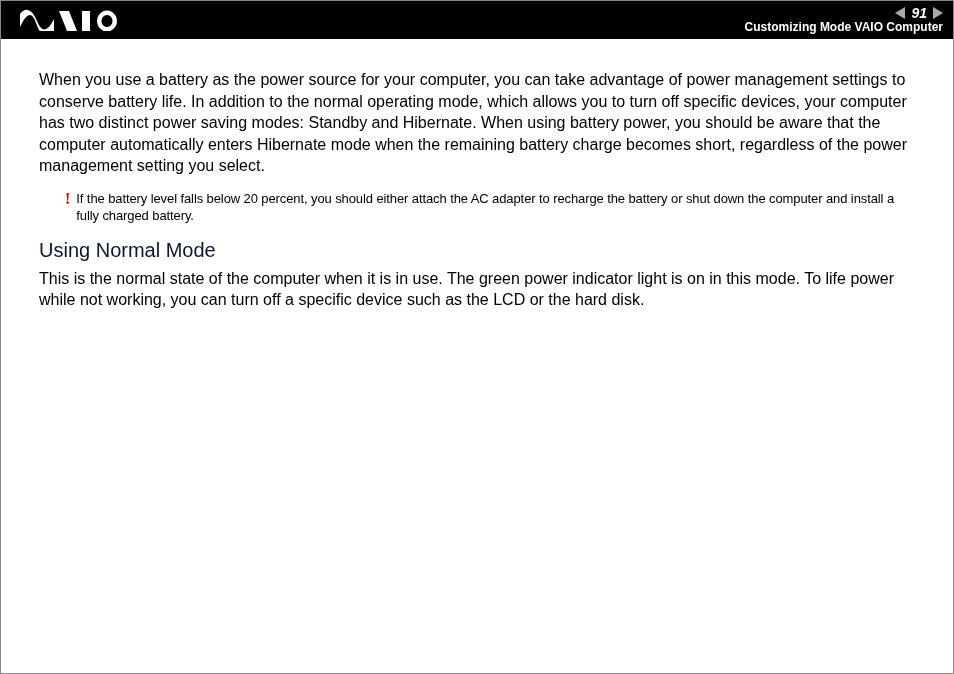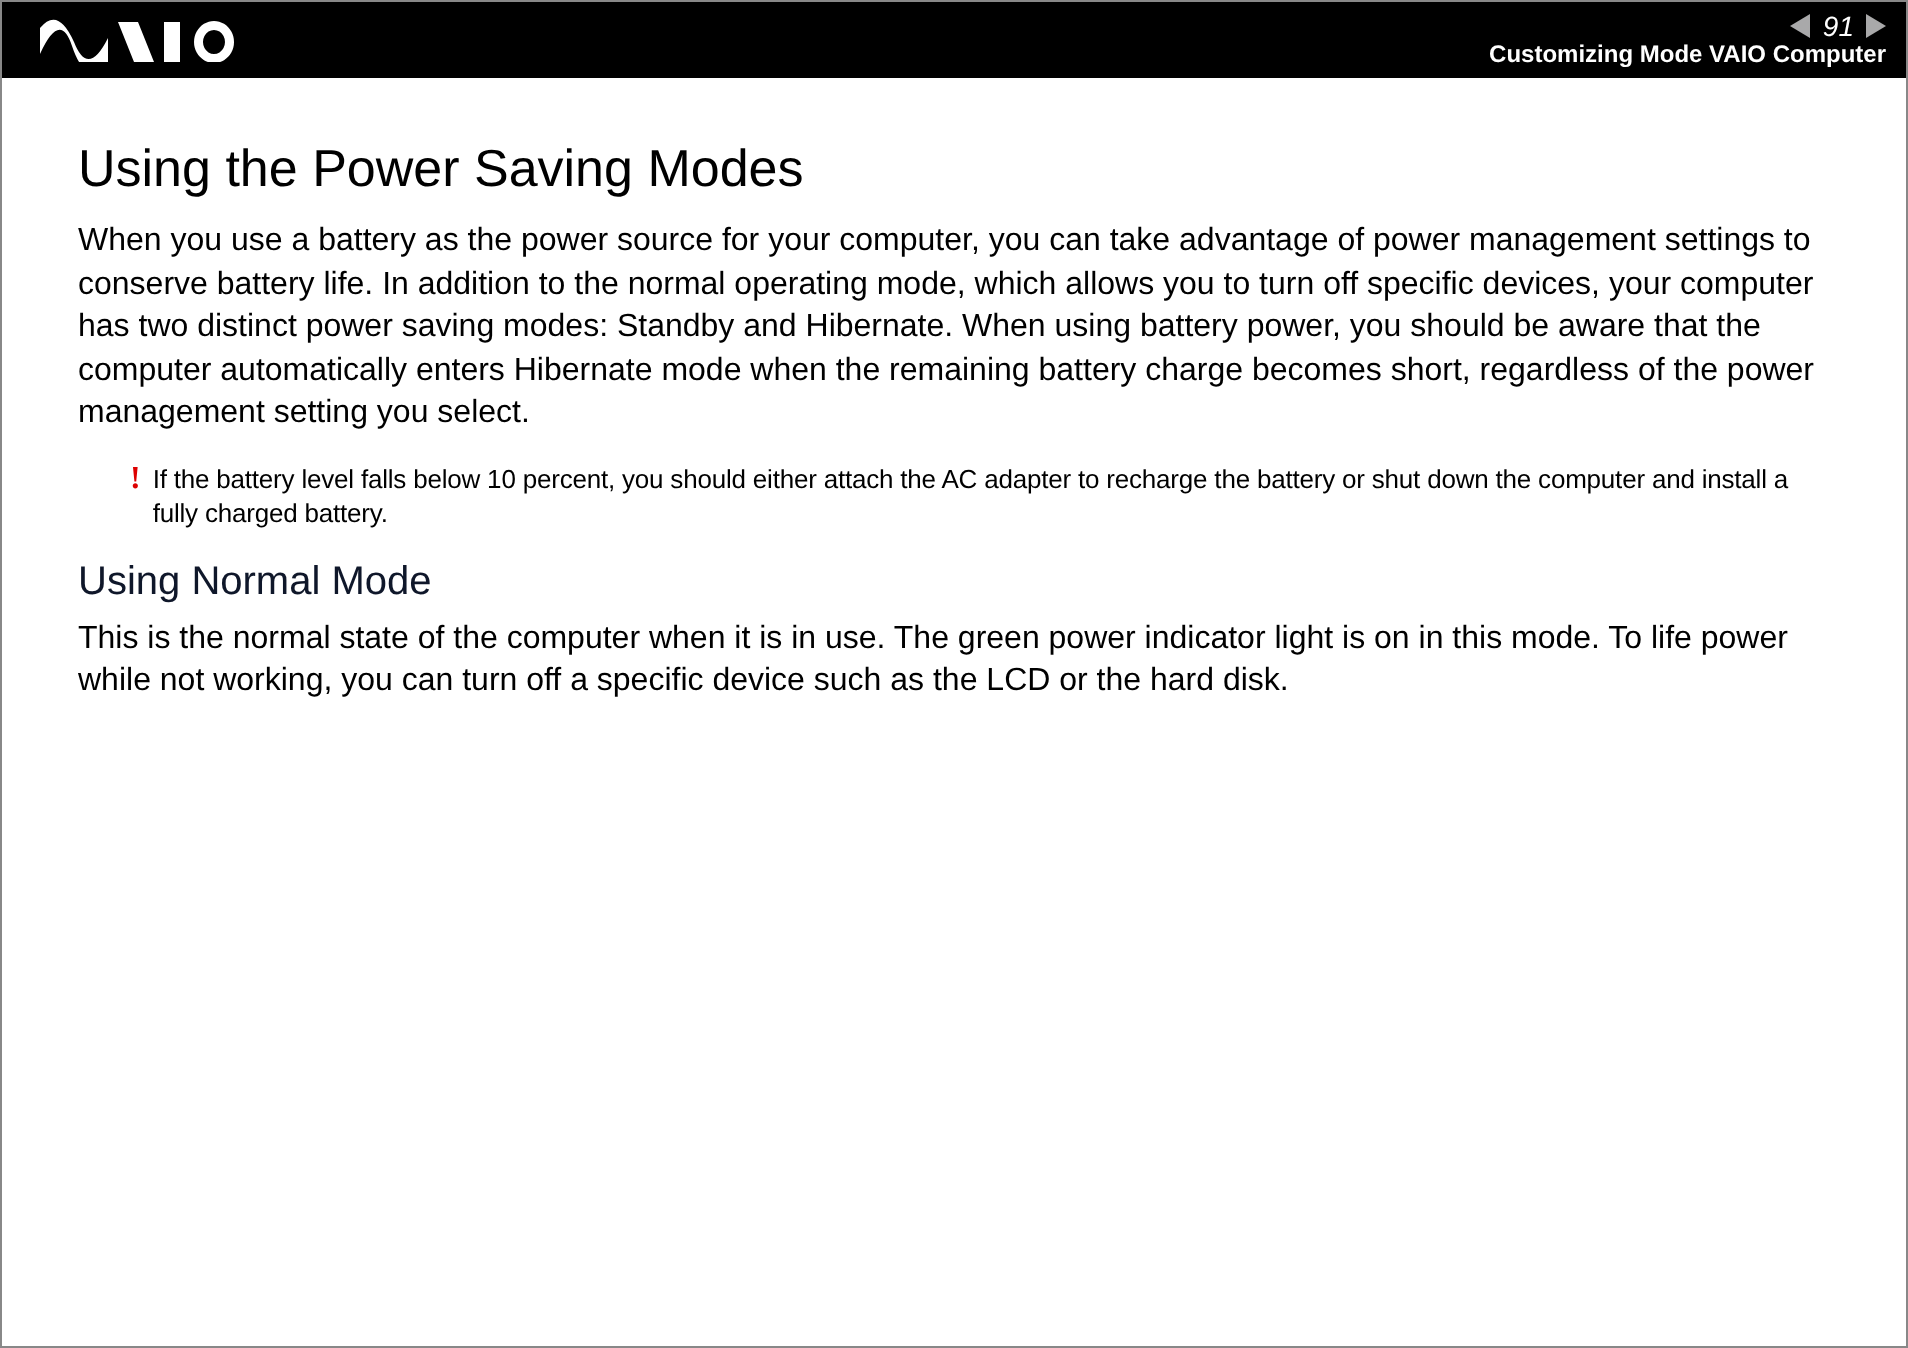--- a/index.html
+++ b/index.html
@@ -10,7 +10,7 @@
   .nav-row{display:flex;align-items:center;gap:4px;}
   .tri-left{width:0;height:0;border-top:6px solid transparent;border-bottom:6px solid transparent;border-right:10px solid #a9a9aa;cursor:pointer;}
   .tri-right{width:0;height:0;border-top:6px solid transparent;border-bottom:6px solid transparent;border-left:10px solid #a9a9aa;cursor:pointer;}
-  .page-num{font-style:italic;font-weight:normal;font-size:14px;padding:0 2px;}
+  .page-num{font-style:italic;font-weight:bold;font-size:14px;padding:0 2px;}
   .breadcrumb{font-weight:bold;font-size:12px;margin-top:1px;}
   .content{padding:30px 34px 0 38px;}
   h1{font-weight:400;font-size:26px;margin:0 0 10px 0;letter-spacing:0px;}

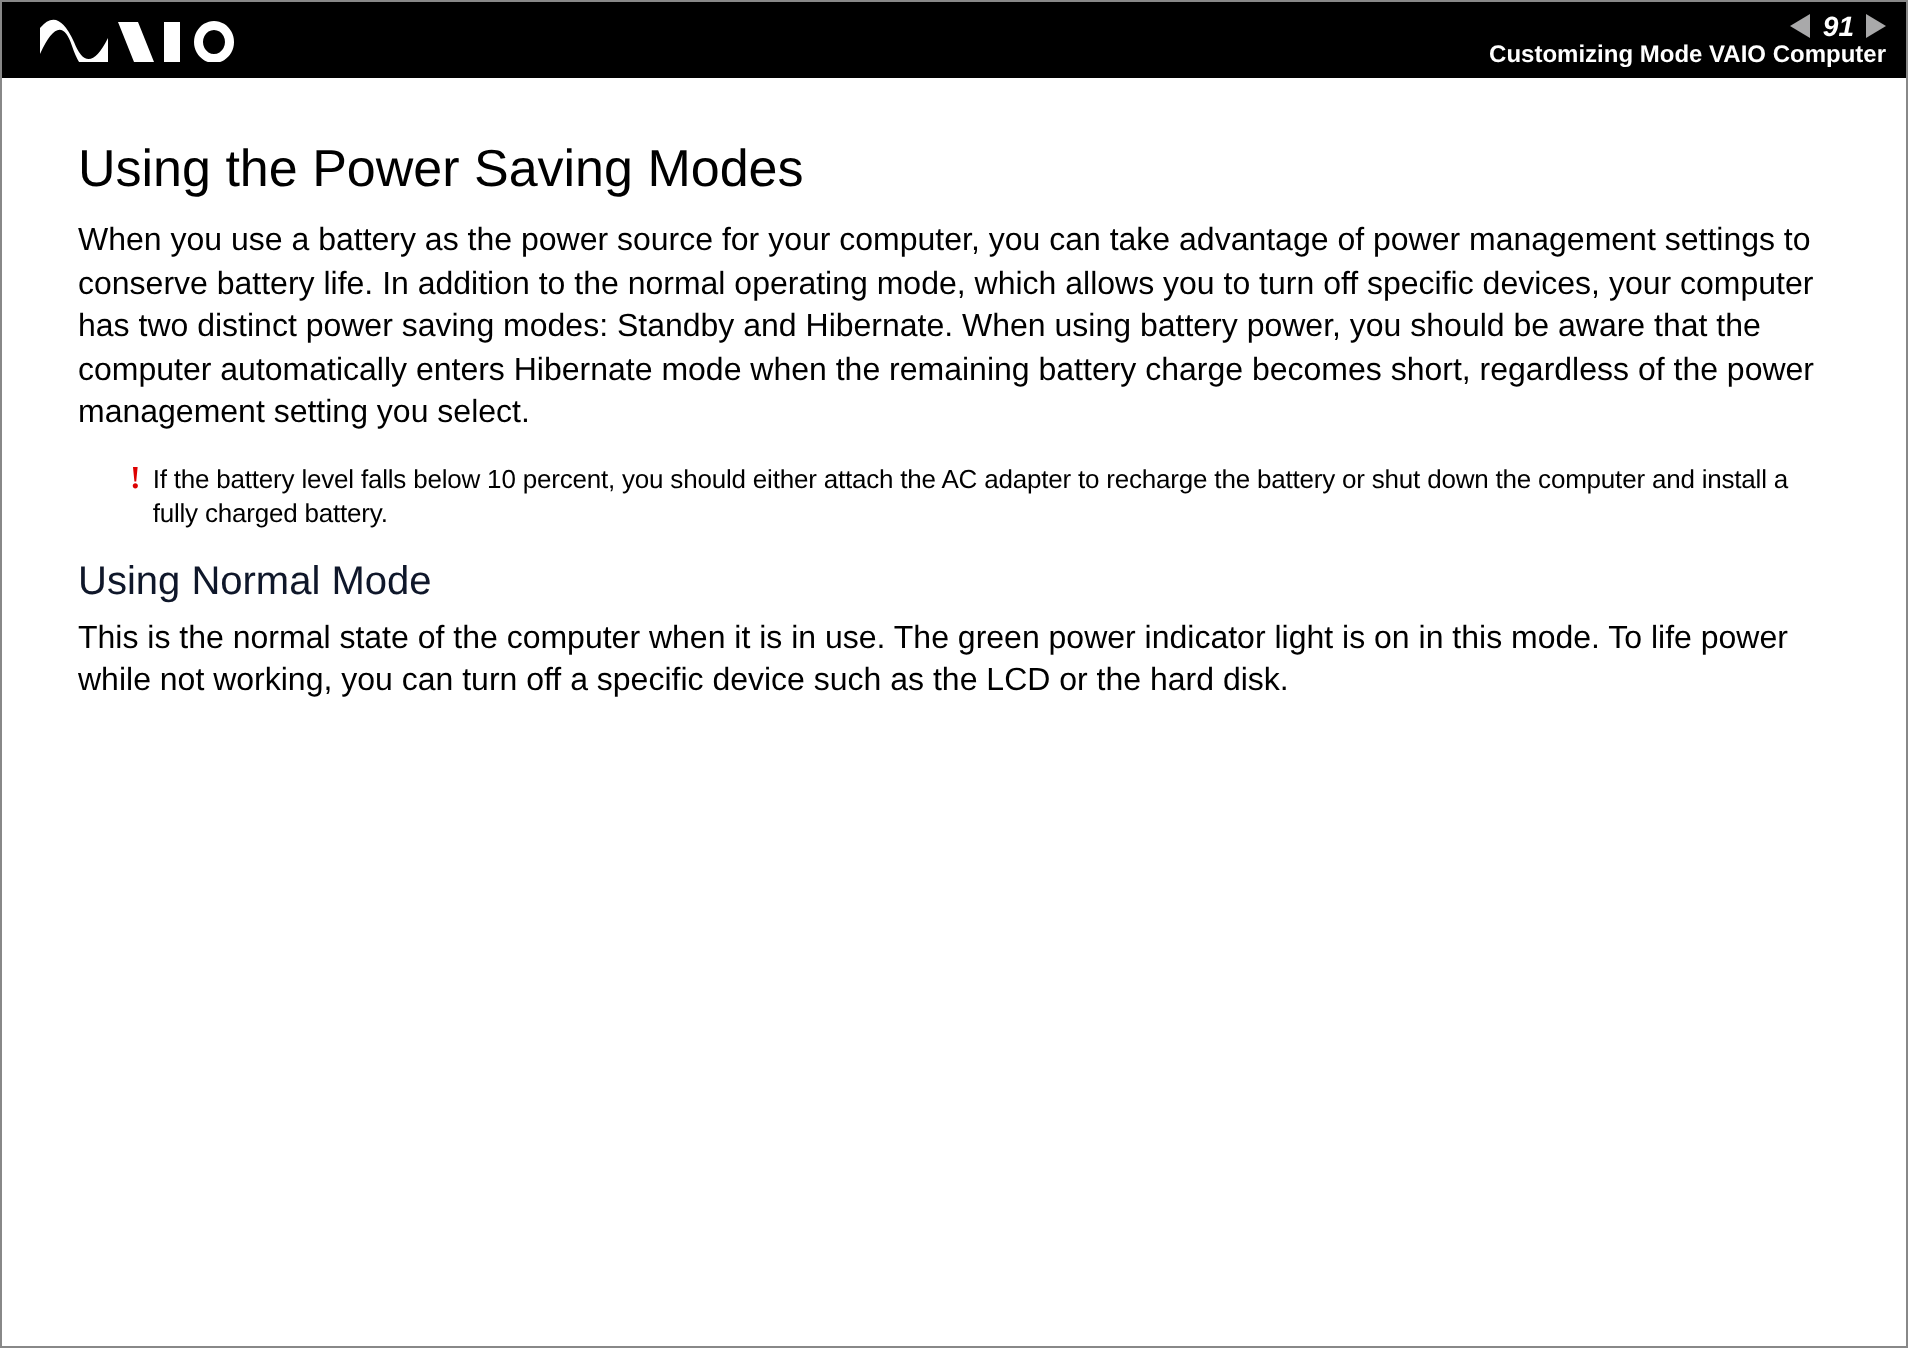--- a/index.html
+++ b/index.html
@@ -45,7 +45,6 @@
   </div>
 
   <div class="content">
-    <h1>Using the Power Saving Modes</h1>
     <p class="body-text">When you use a battery as the power source for your computer, you can take advantage of power management settings to conserve battery life. In addition to the normal operating mode, which allows you to turn off specific devices, your computer has two distinct power saving modes: Standby and Hibernate. When using battery power, you should be aware that the computer automatically enters Hibernate mode when the remaining battery charge becomes short, regardless of the power management setting you select.</p>
 
     <div class="note">

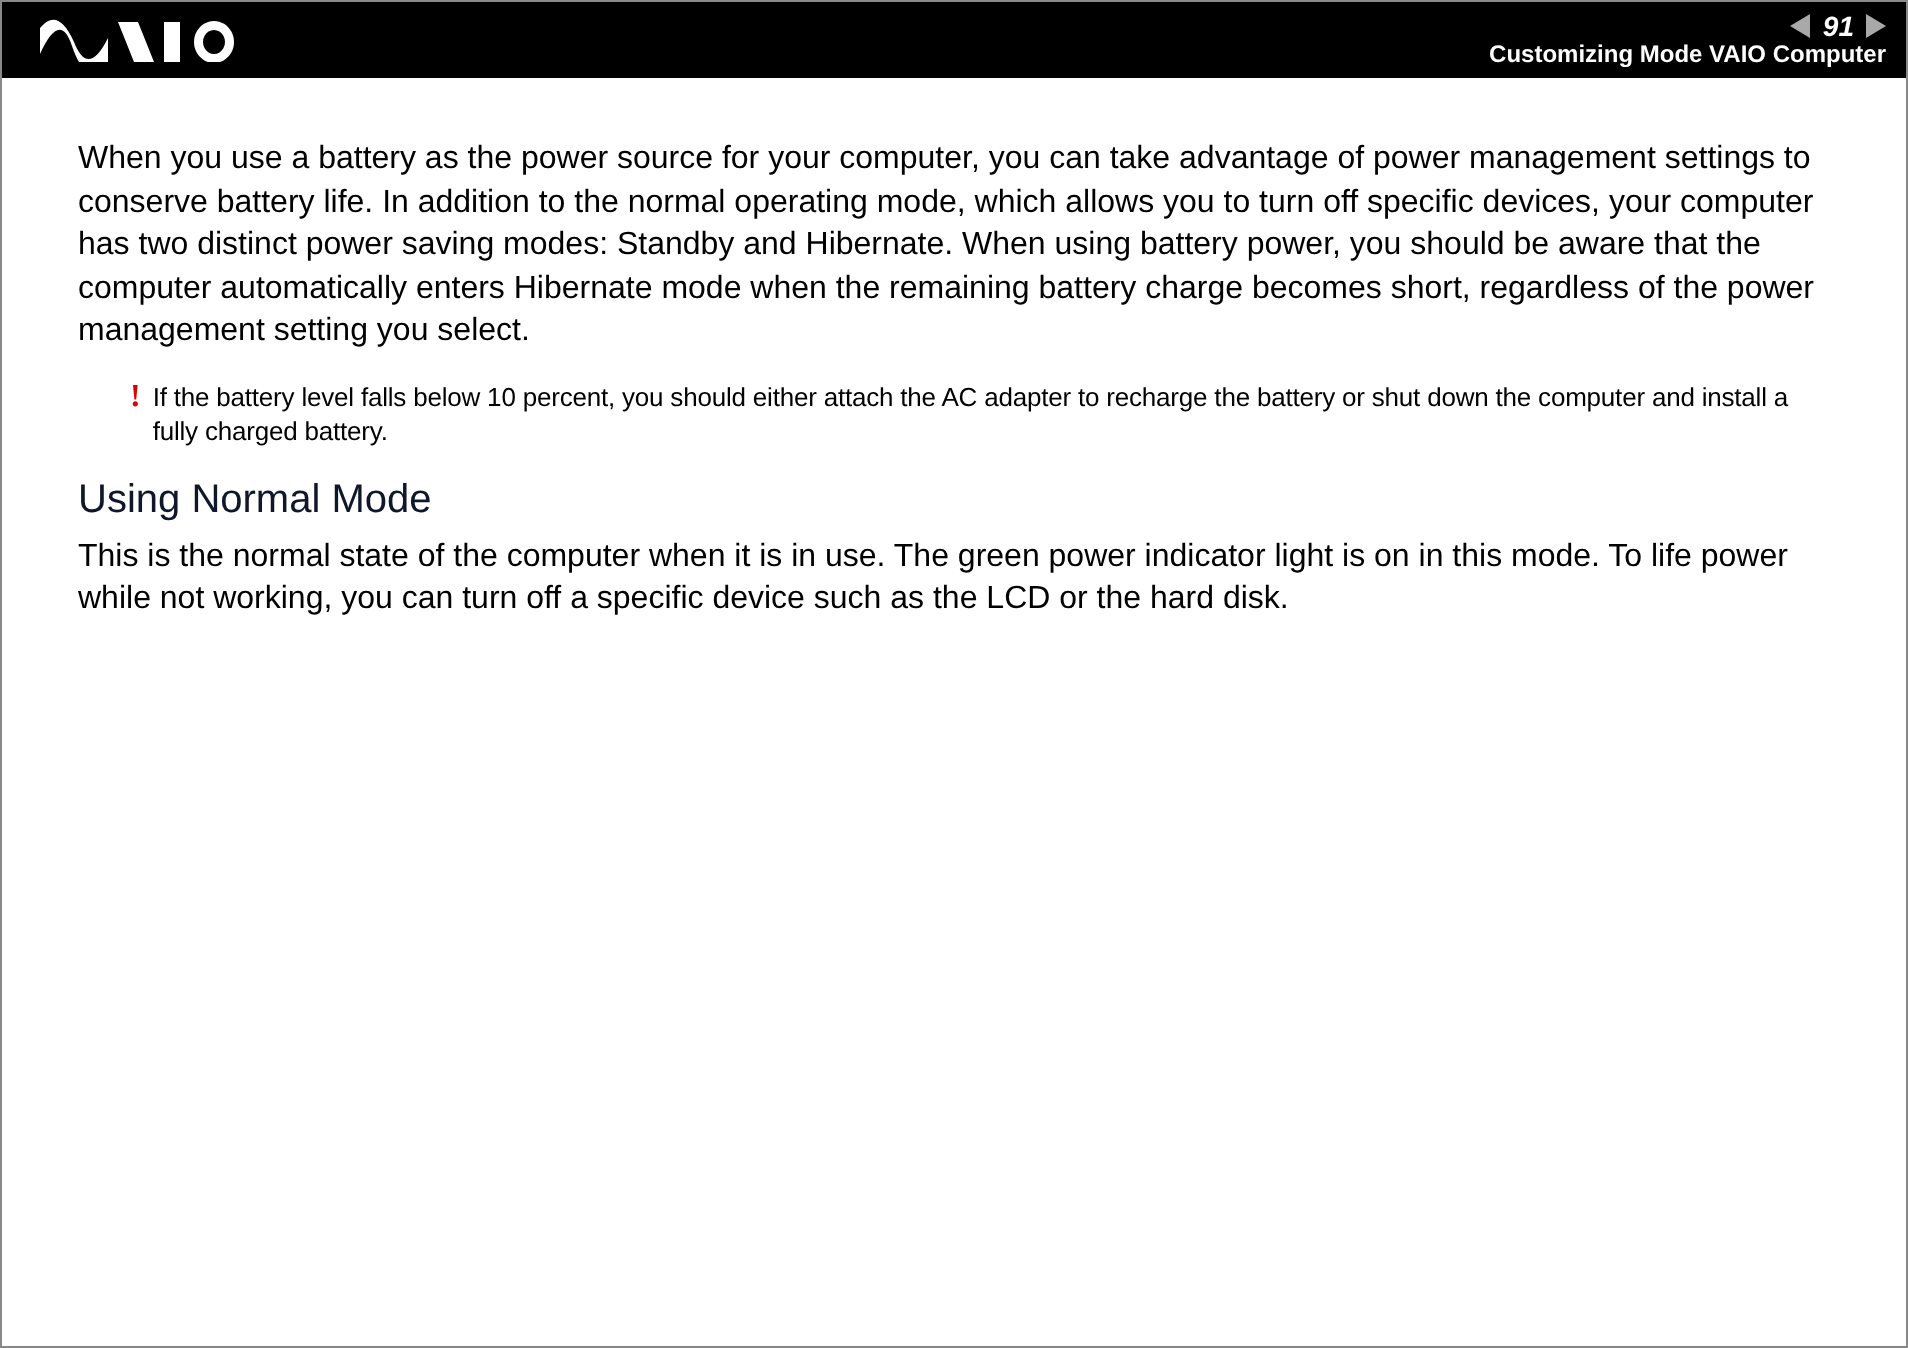--- a/index.html
+++ b/index.html
@@ -49,7 +49,7 @@
 
     <div class="note">
       <span class="excl">!</span>
-      <span class="note-text">If the battery level falls below 10 percent, you should either attach the AC adapter to recharge the battery or shut down the computer and install a fully charged battery.</span>
+      <span class="note-text">If the battery level falls below 20 percent, you should either attach the AC adapter to recharge the battery or shut down the computer and install a fully charged battery.</span>
     </div>
 
     <h2>Using Normal Mode</h2>

